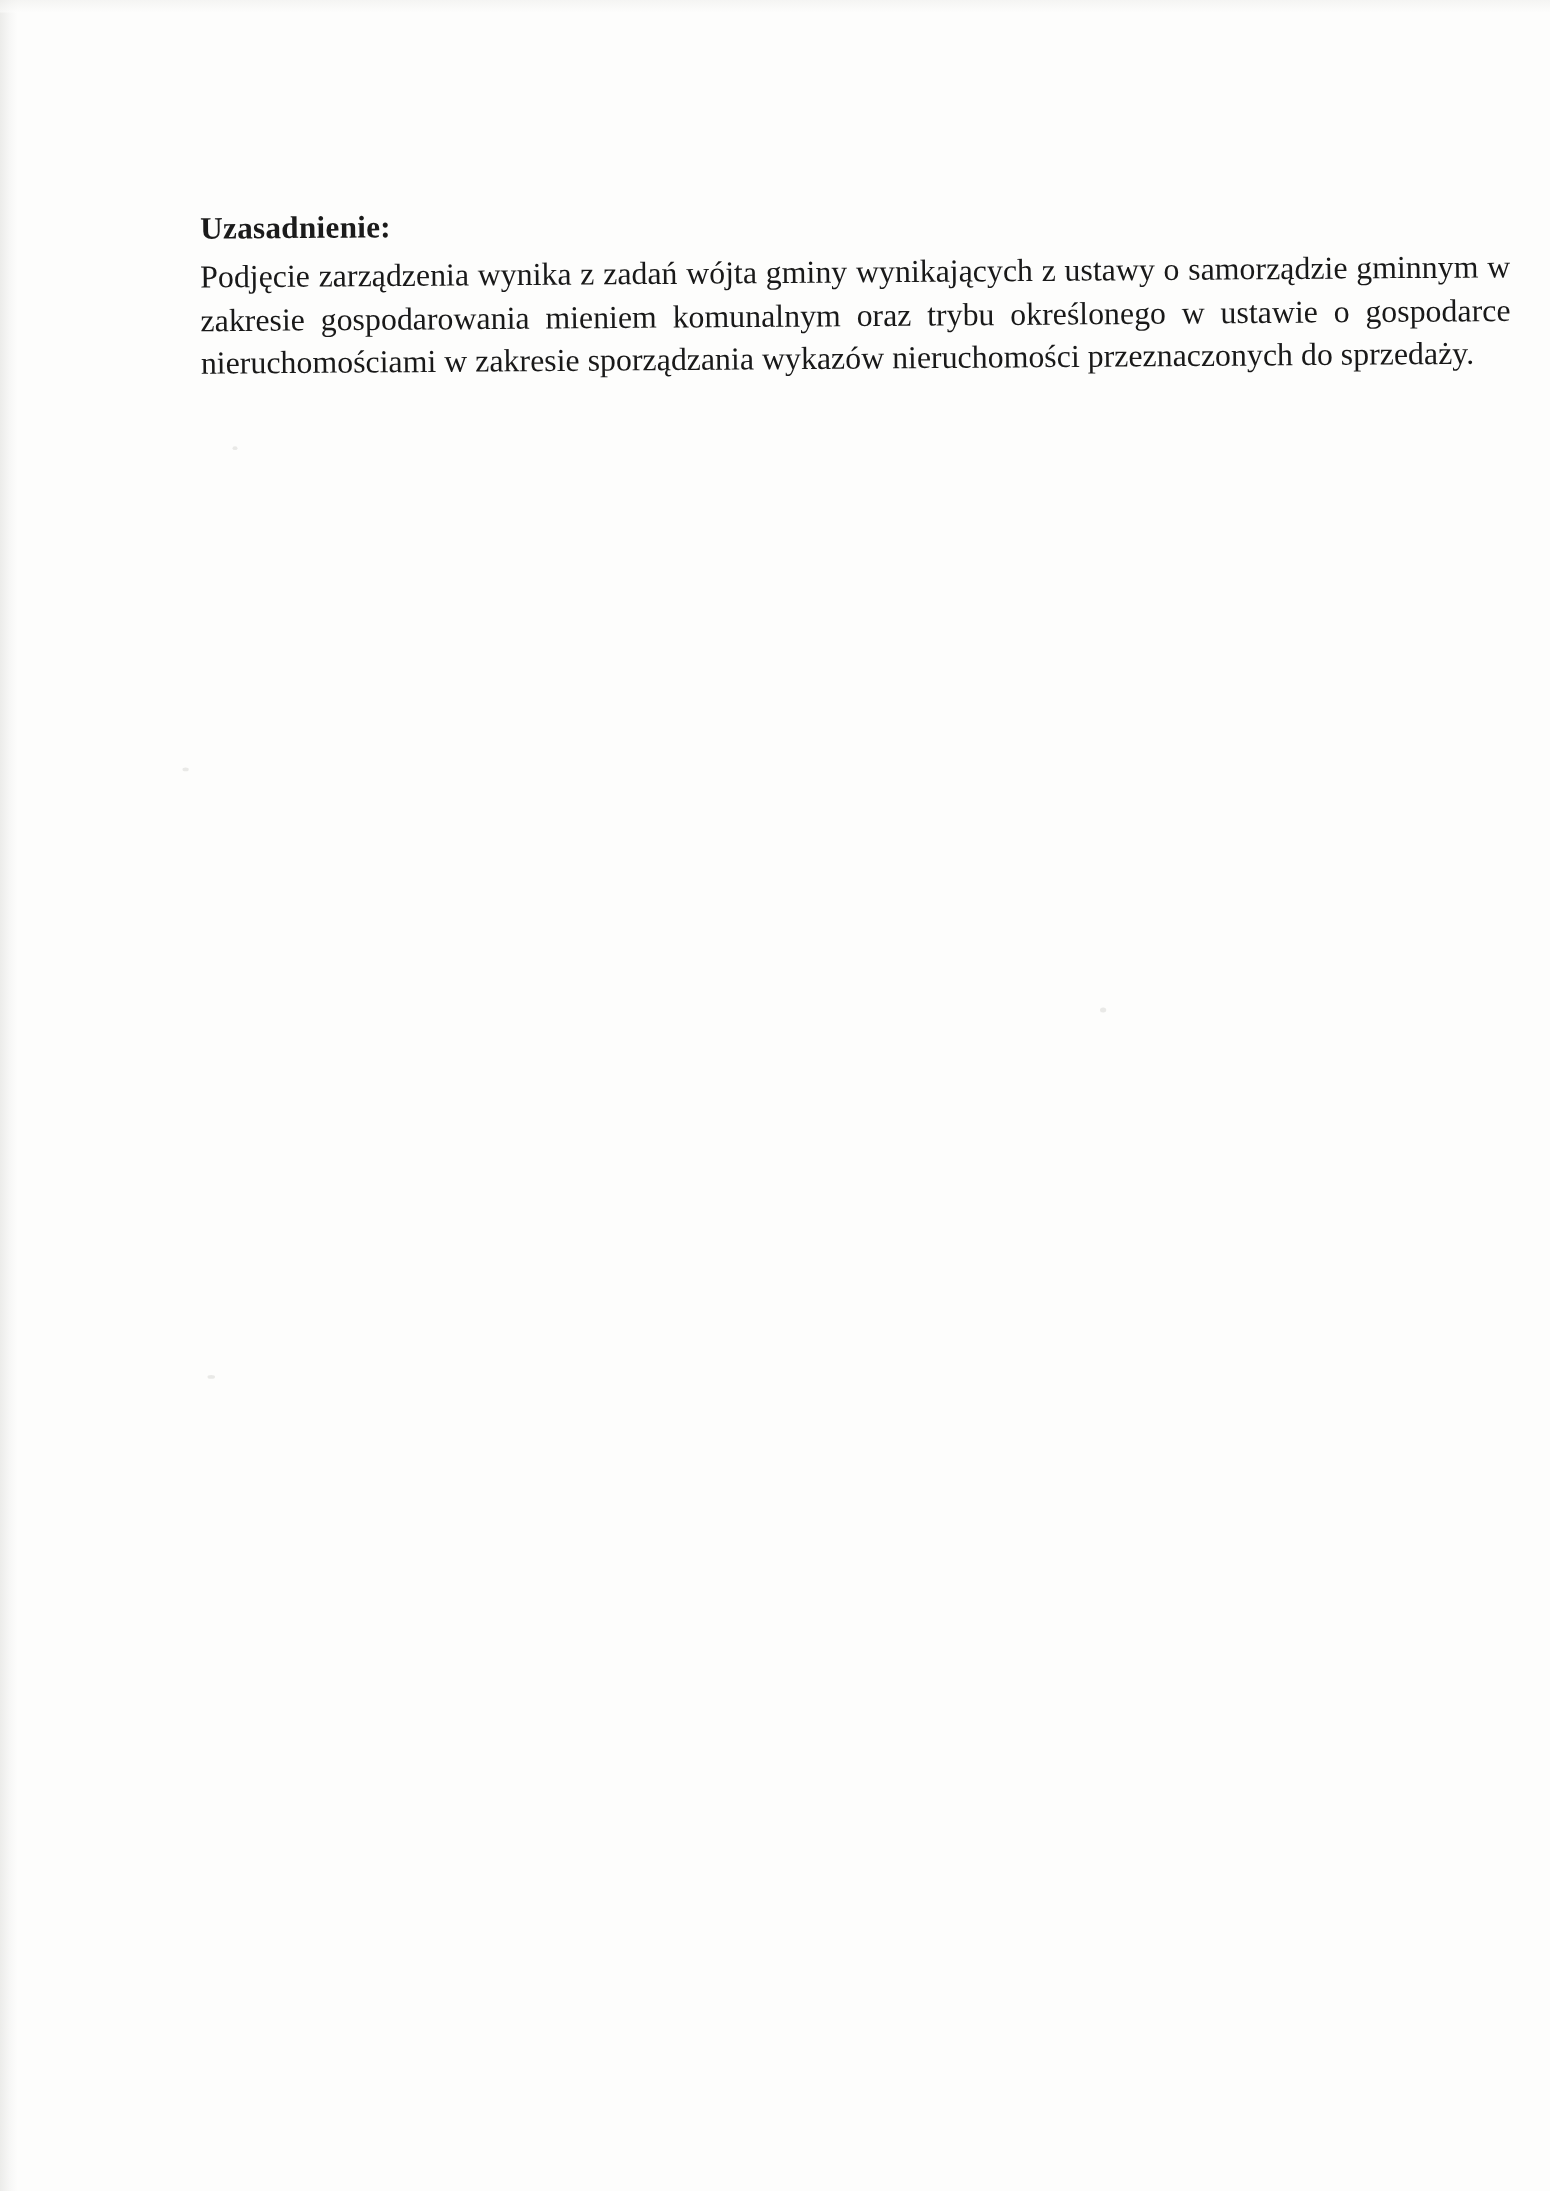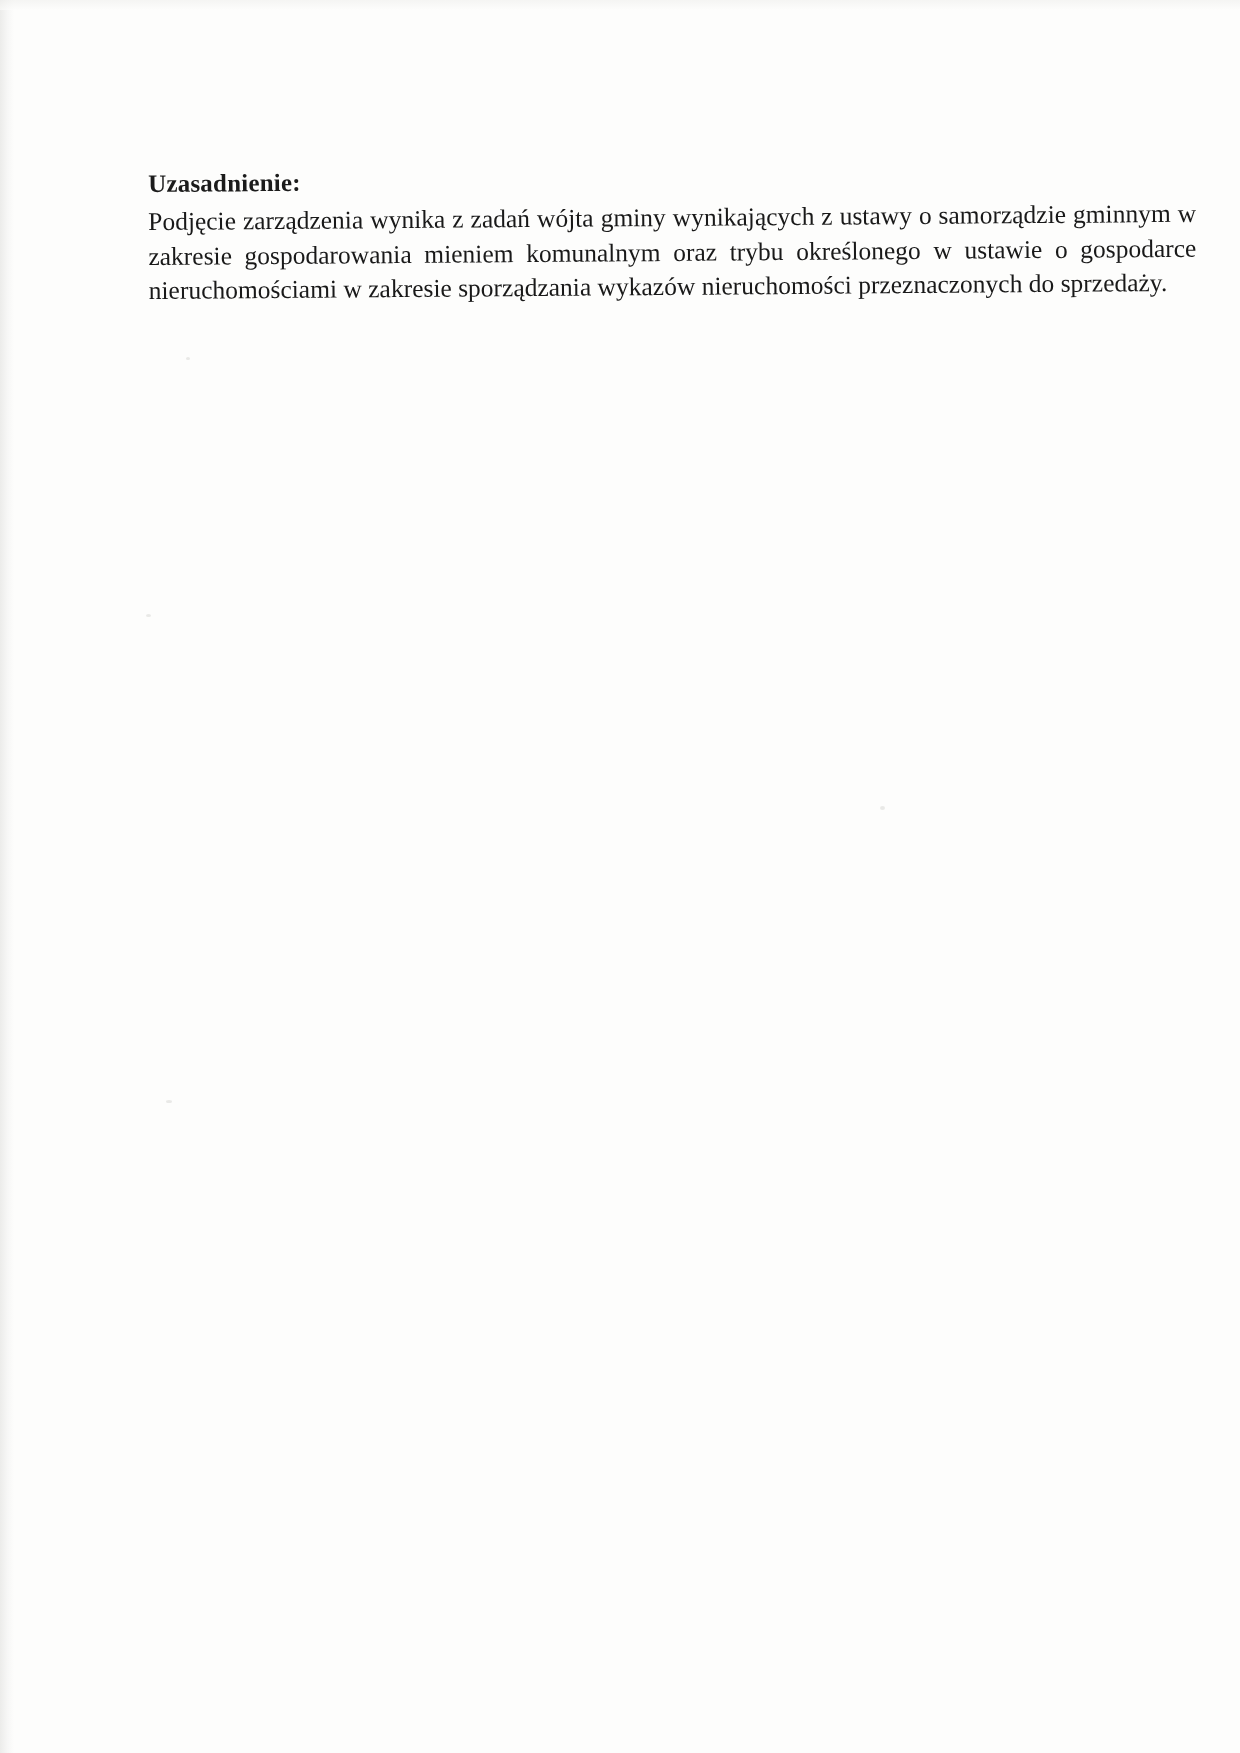--- a/index.html
+++ b/index.html
@@ -45,7 +45,7 @@
 
   .content {
     position: absolute;
-    left: 148px;
+    left: 160px;
     top: 168px;
     width: 1050px;
   }

